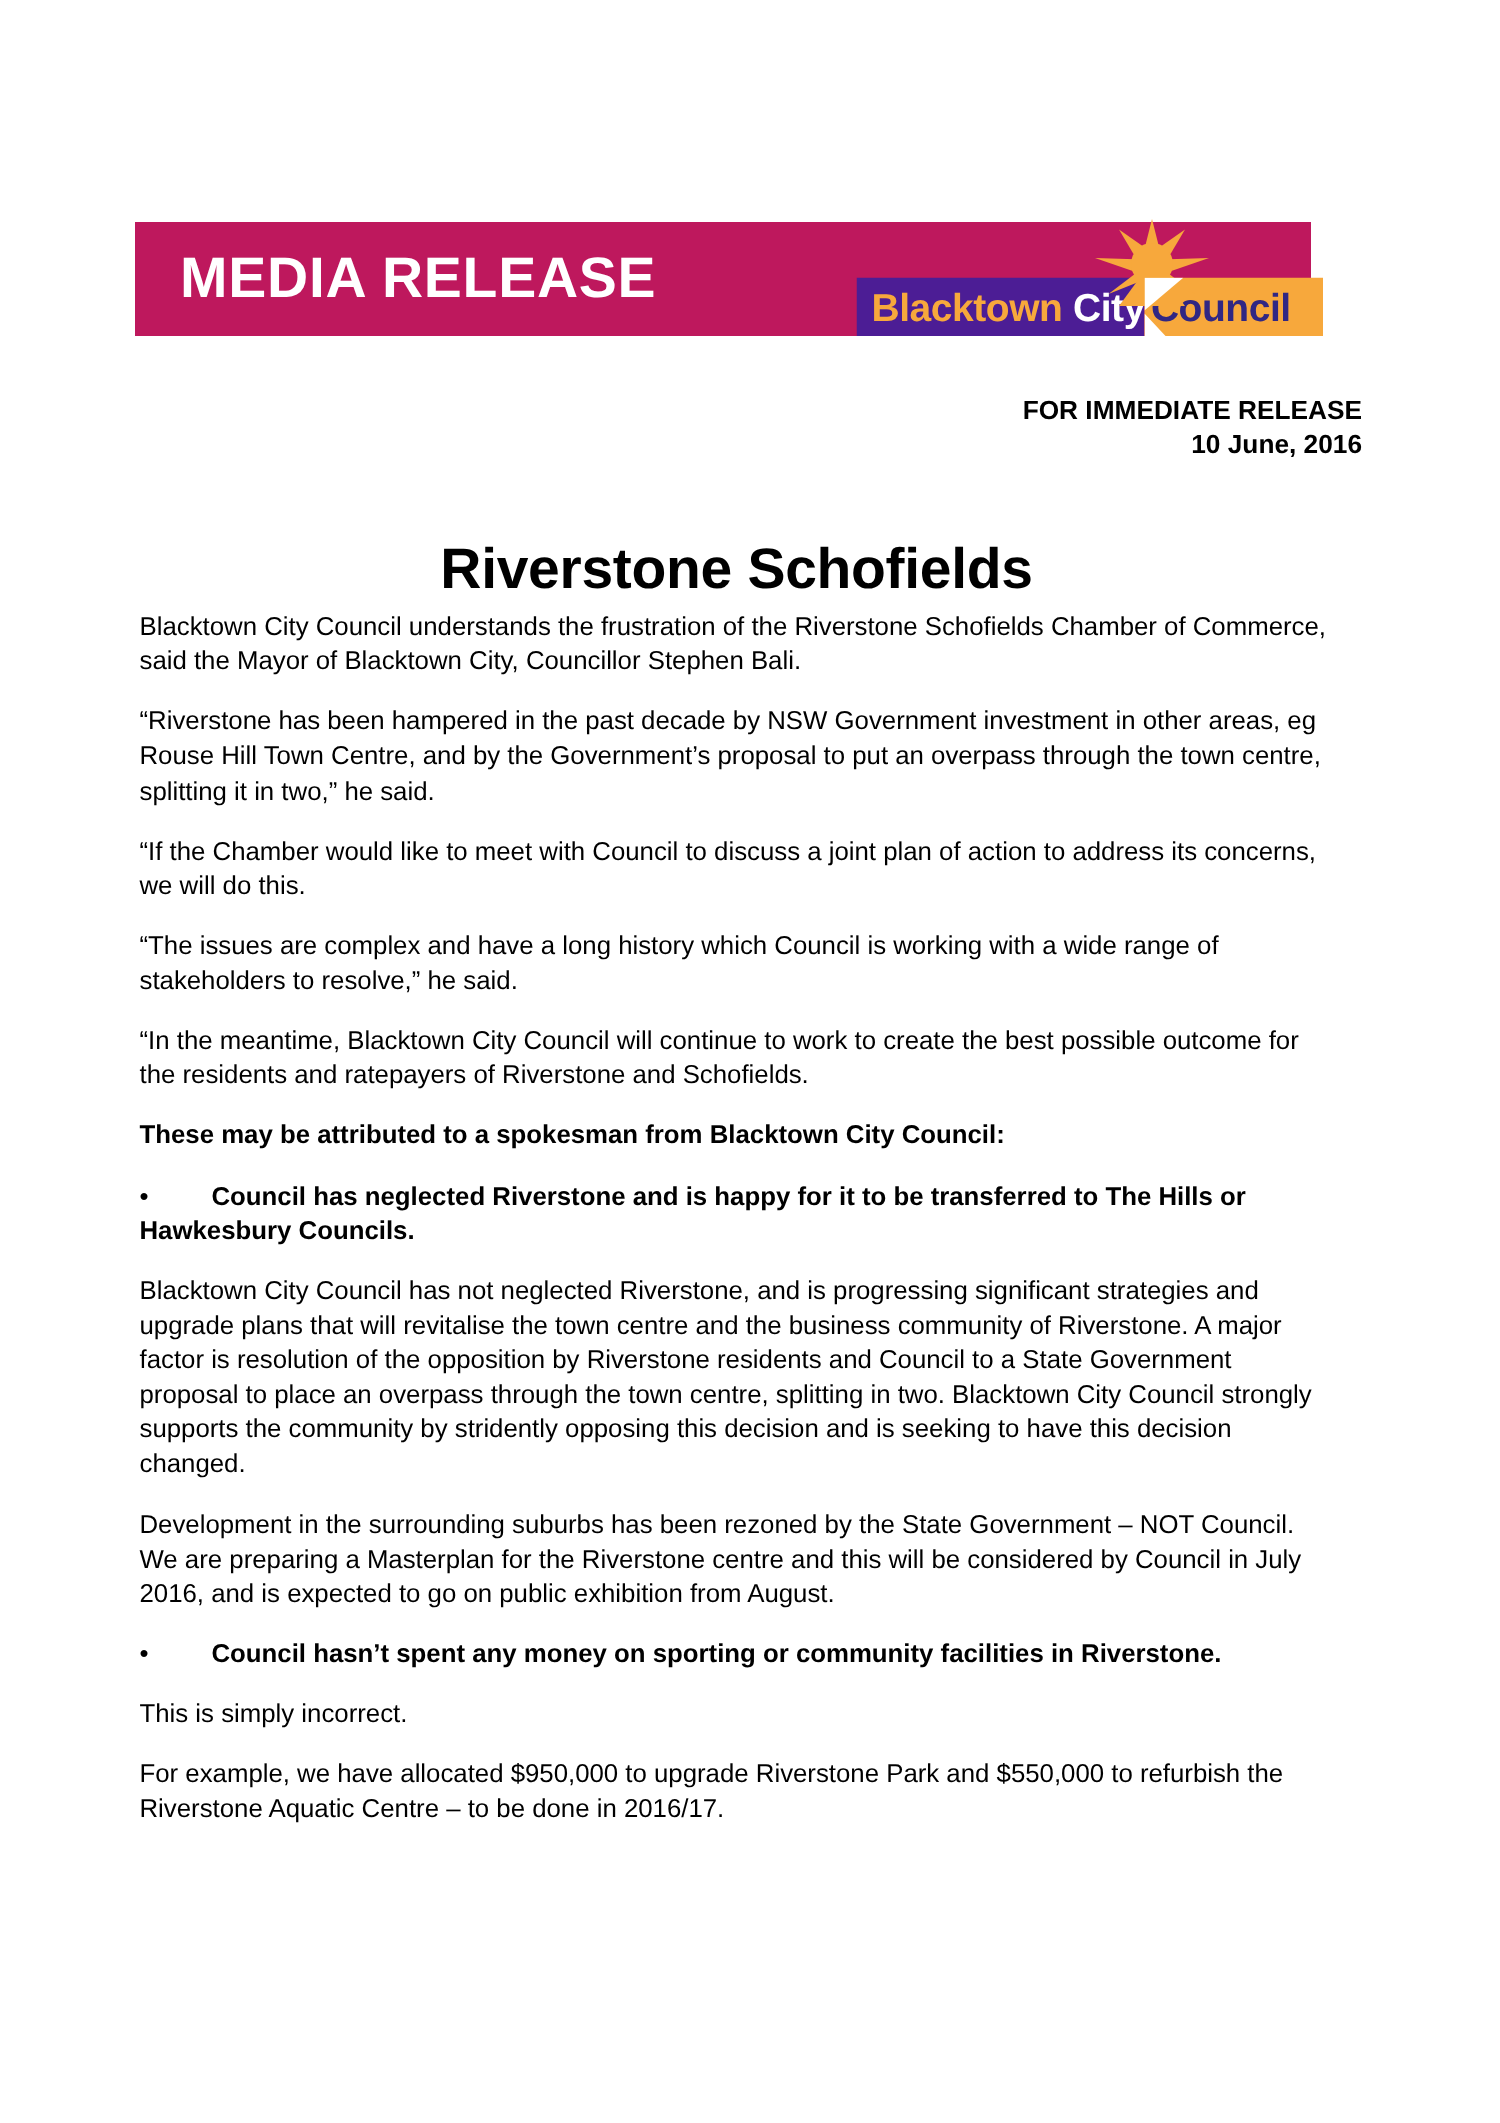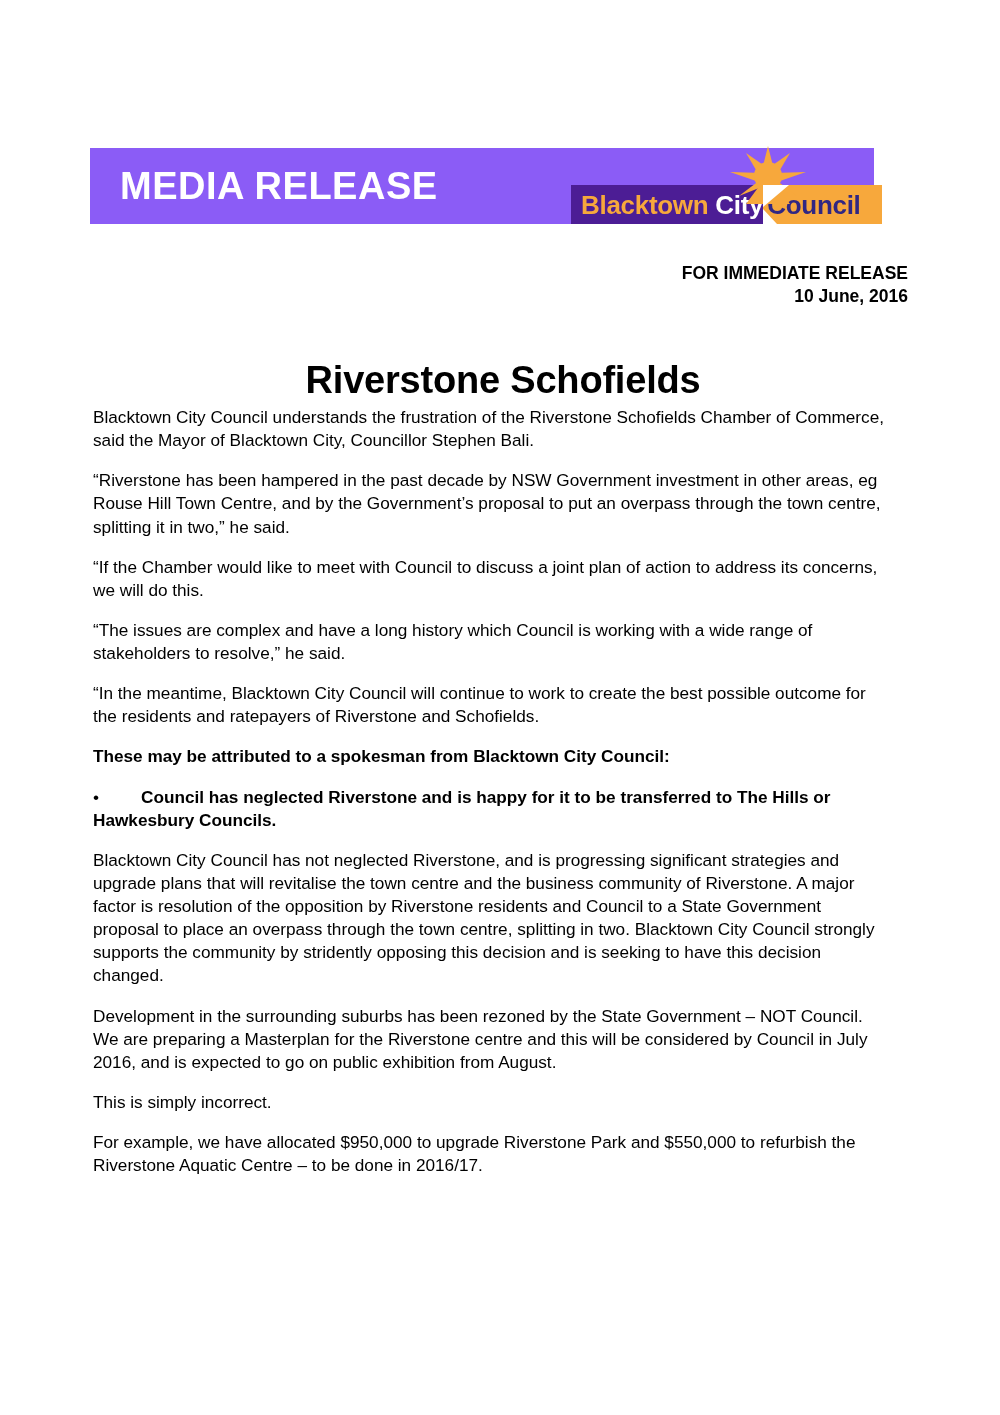--- a/index.html
+++ b/index.html
@@ -31,7 +31,7 @@
     top: 148px;
     width: 784px;
     height: 76px;
-    background: #8b5cf6;
+    background: #be185d;
   }
   .header-title {
     position: absolute;

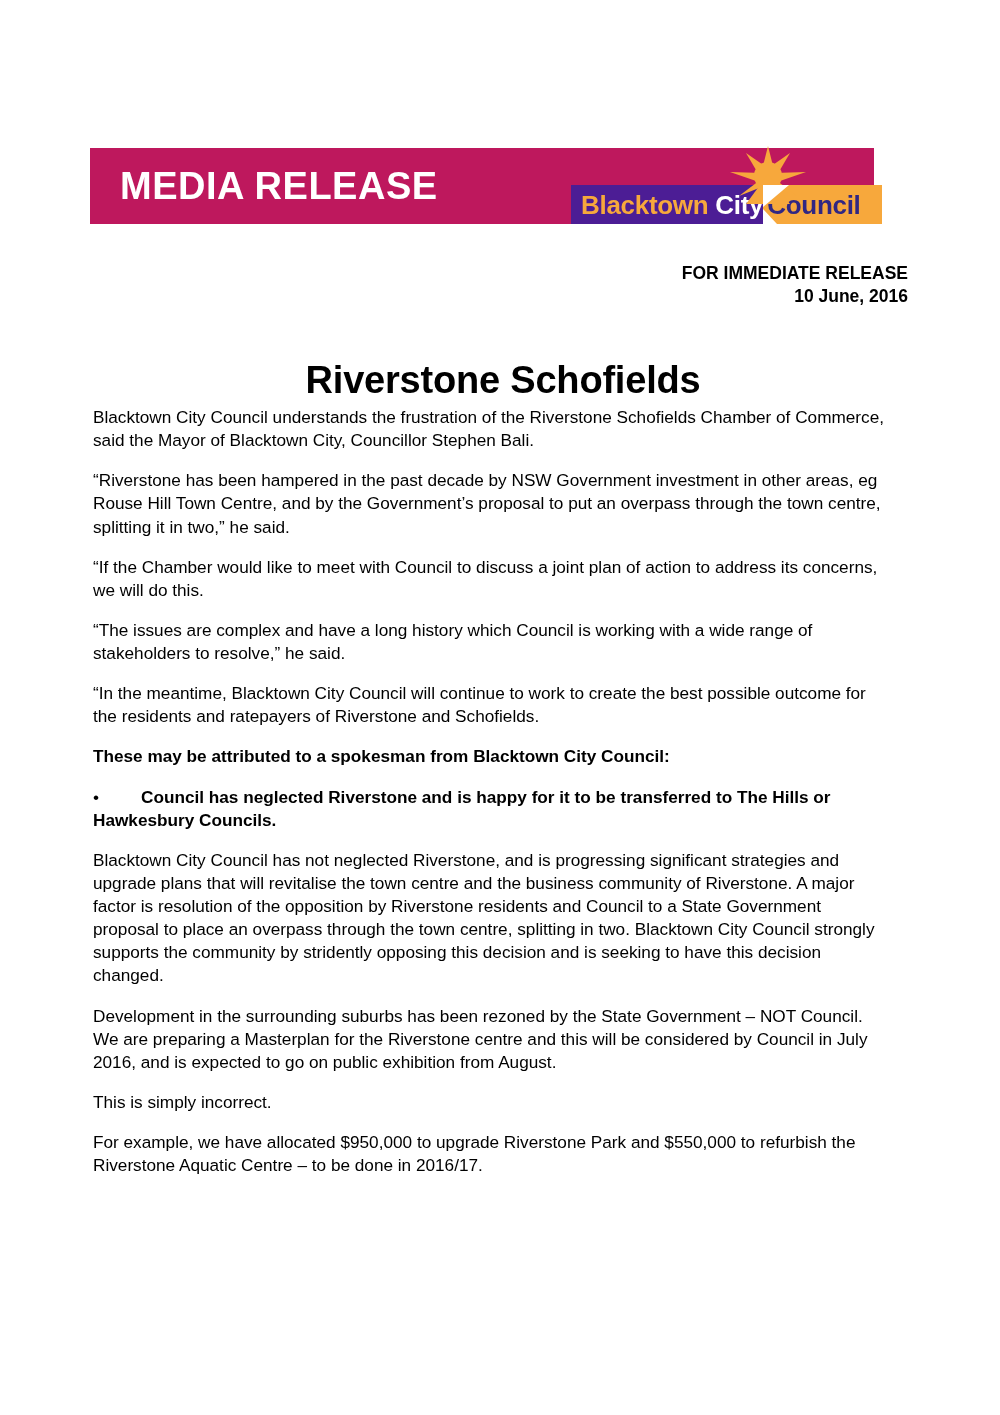--- a/index.html
+++ b/index.html
@@ -124,7 +124,7 @@
   
   .headline {
     position: absolute;
-    left: 94px;
+    left: 82px;
     top: 339px;
     width: 818px;
     text-align: center;

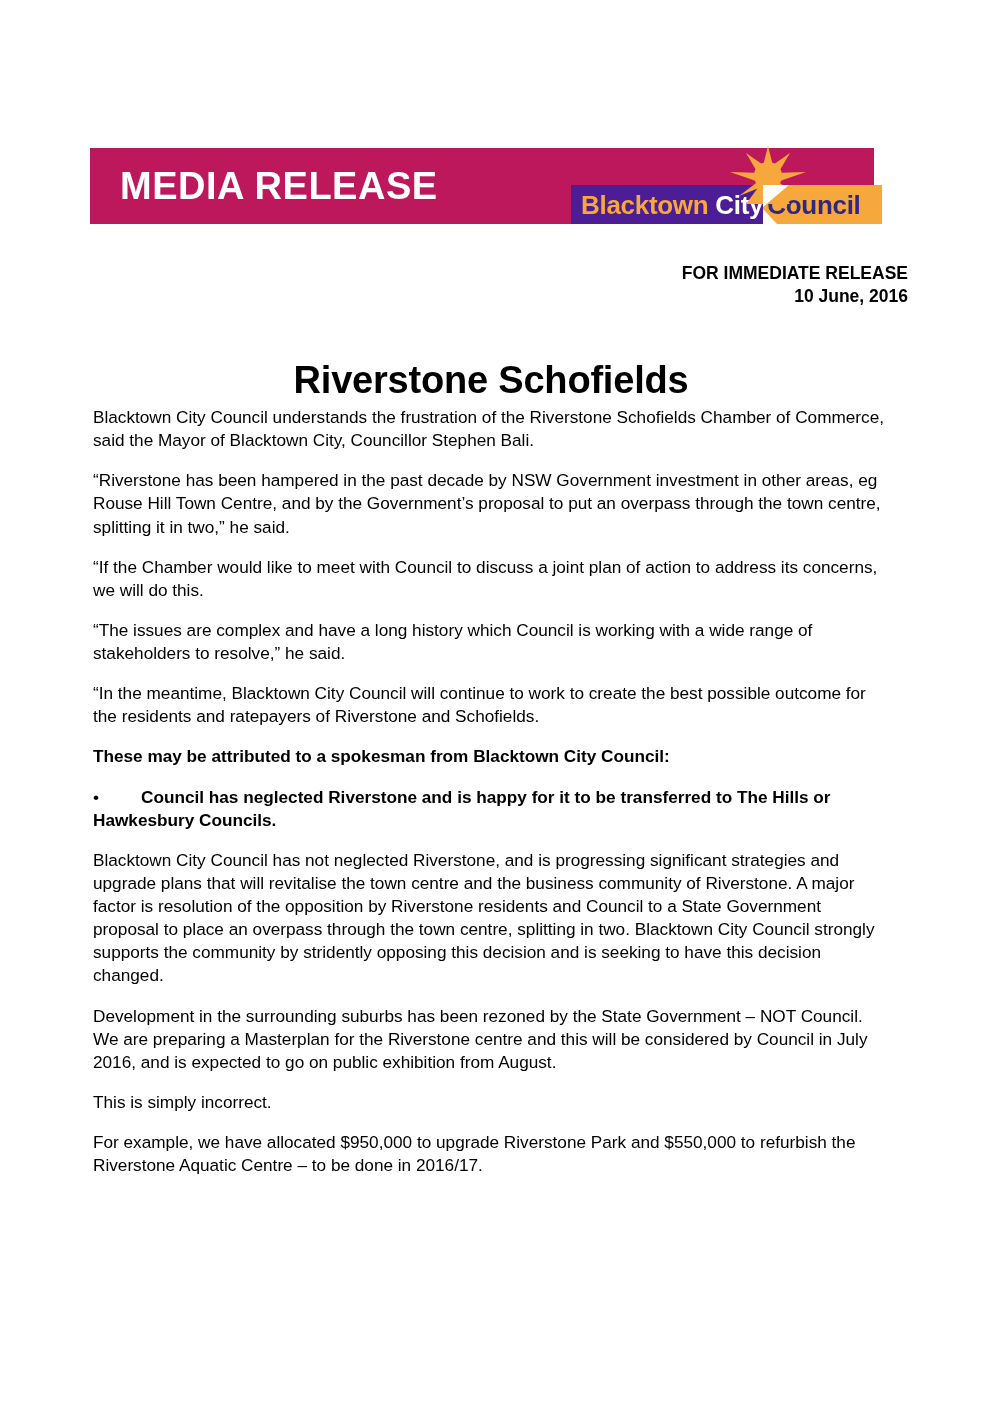--- a/index.html
+++ b/index.html
@@ -228,6 +228,7 @@
 
     <p>Development in the surrounding suburbs has been rezoned by the State Government – NOT Council.  We are preparing a Masterplan for the Riverstone centre and this will be considered by Council in July 2016, and is expected to go on public exhibition from August.</p>
 
+    <p class="bullet-para"><span class="bullet-mark">•</span><span>Council hasn’t spent any money on sporting or community facilities in Riverstone.</span></p>
 
     <p>This is simply incorrect.</p>
     <p>For example, we have allocated $950,000 to upgrade Riverstone Park and $550,000 to refurbish the Riverstone Aquatic Centre – to be done in 2016/17.</p>

